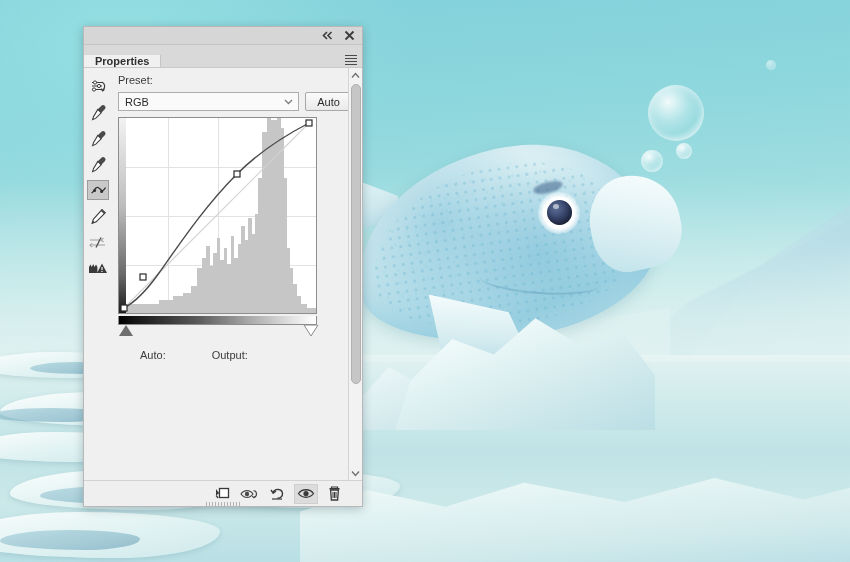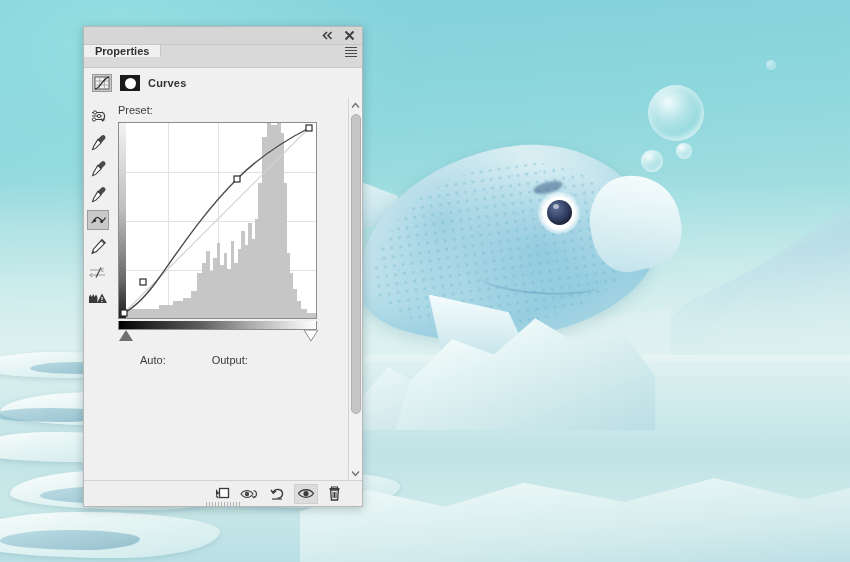--- a/index.html
+++ b/index.html
@@ -181,7 +181,7 @@
   .tb-btn svg { display:block; }
 
   .tabstrip {
-    height: 23px; background: #d9d9d9; display: flex; align-items: flex-start;
+    height: 23px; background: #d9d9d9; display: flex; align-items: flex-end;
     position: relative; flex: 0 0 auto; border-bottom: 1px solid #c9c9c9;
   }
   .tab {

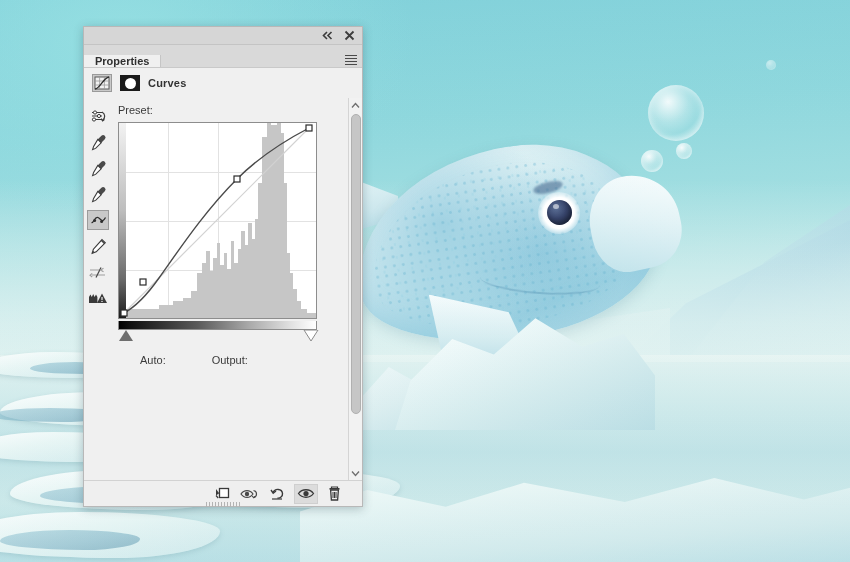--- a/index.html
+++ b/index.html
@@ -375,19 +375,6 @@
     </div>
   </div>
 
-  <div class="adj-header">
-    <div class="icon-curves">
-      <svg width="16" height="14" viewBox="0 0 16 14">
-        <rect x="1" y="1" width="14" height="12" fill="#f2f2f2" stroke="#5a5a5a" stroke-width="1"></rect>
-        <path d="M1 5 H15 M1 9 H15 M5.6 1 V13 M10.4 1 V13" stroke="#9a9a9a" stroke-width=".8"></path>
-        <path d="M1 13 C 6 13, 9 2, 15 1" stroke="#2e2e2e" stroke-width="1.3" fill="none"></path>
-      </svg>
-    </div>
-    <div class="icon-mask">
-      <div class="dot"></div>
-    </div>
-    <div class="adj-title">Curves</div>
-  </div>
 
   <div class="panel-body">
 

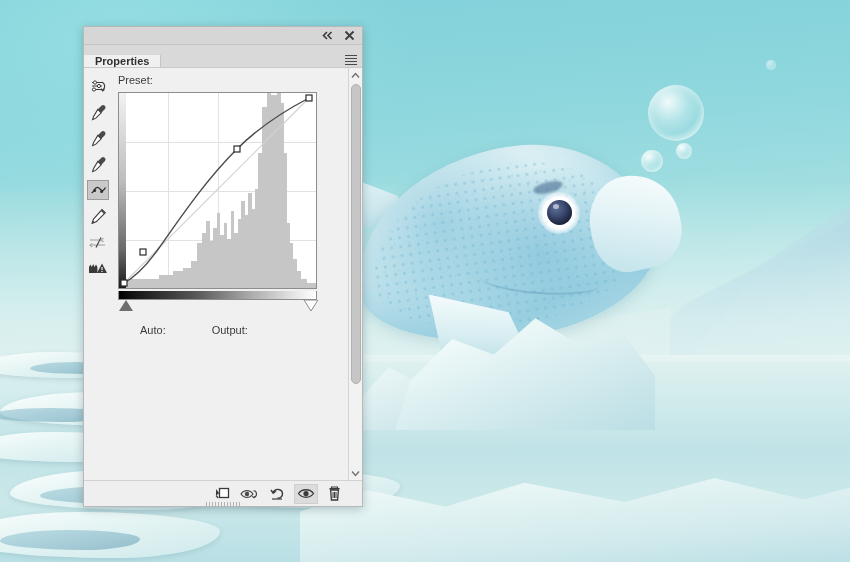--- a/index.html
+++ b/index.html
@@ -451,6 +451,15 @@
         <div class="lbl">Preset:</div>
       </div>
 
+      <div class="row">
+        <div class="select">
+          <span class="val">RGB</span>
+          <svg class="chev" viewBox="0 0 11 11">
+            <path d="M2 4 L5.5 7.5 L9 4" stroke="#7d7d7d" stroke-width="1.3" fill="none"></path>
+          </svg>
+        </div>
+        <div class="btn-auto">Auto</div>
+      </div>
 
       <div class="graph-wrap">
         <div class="graph">

